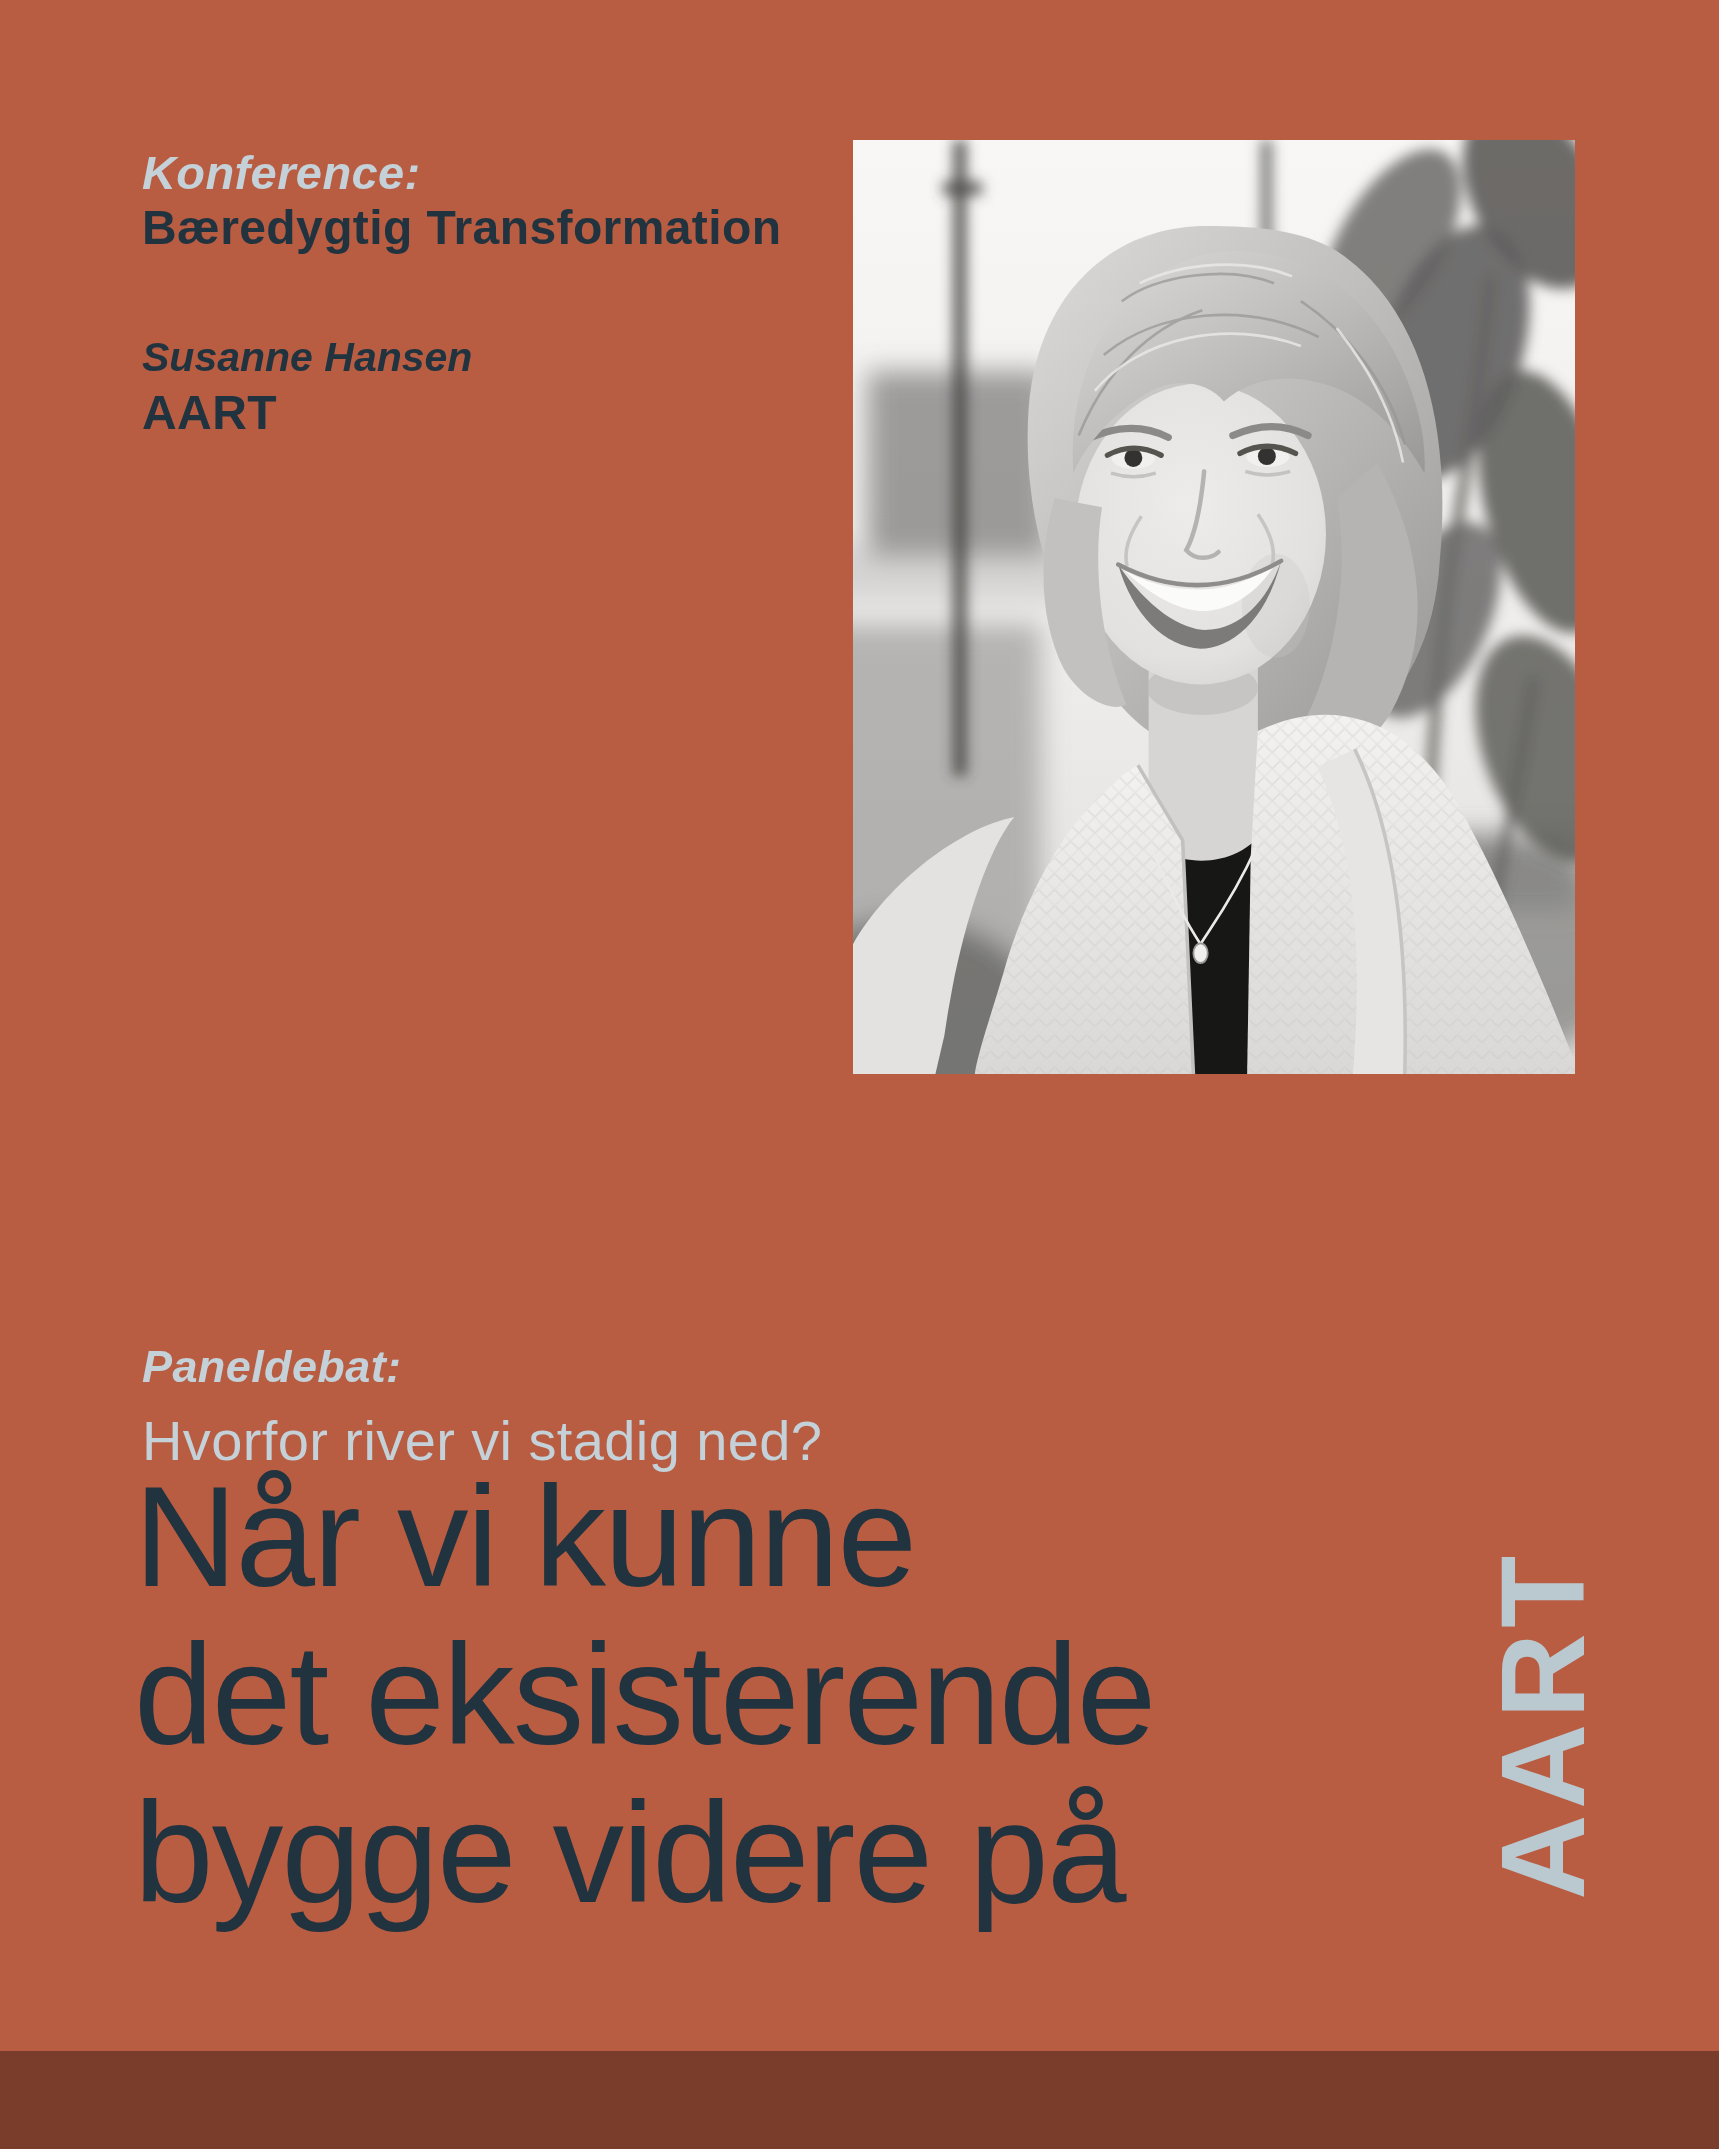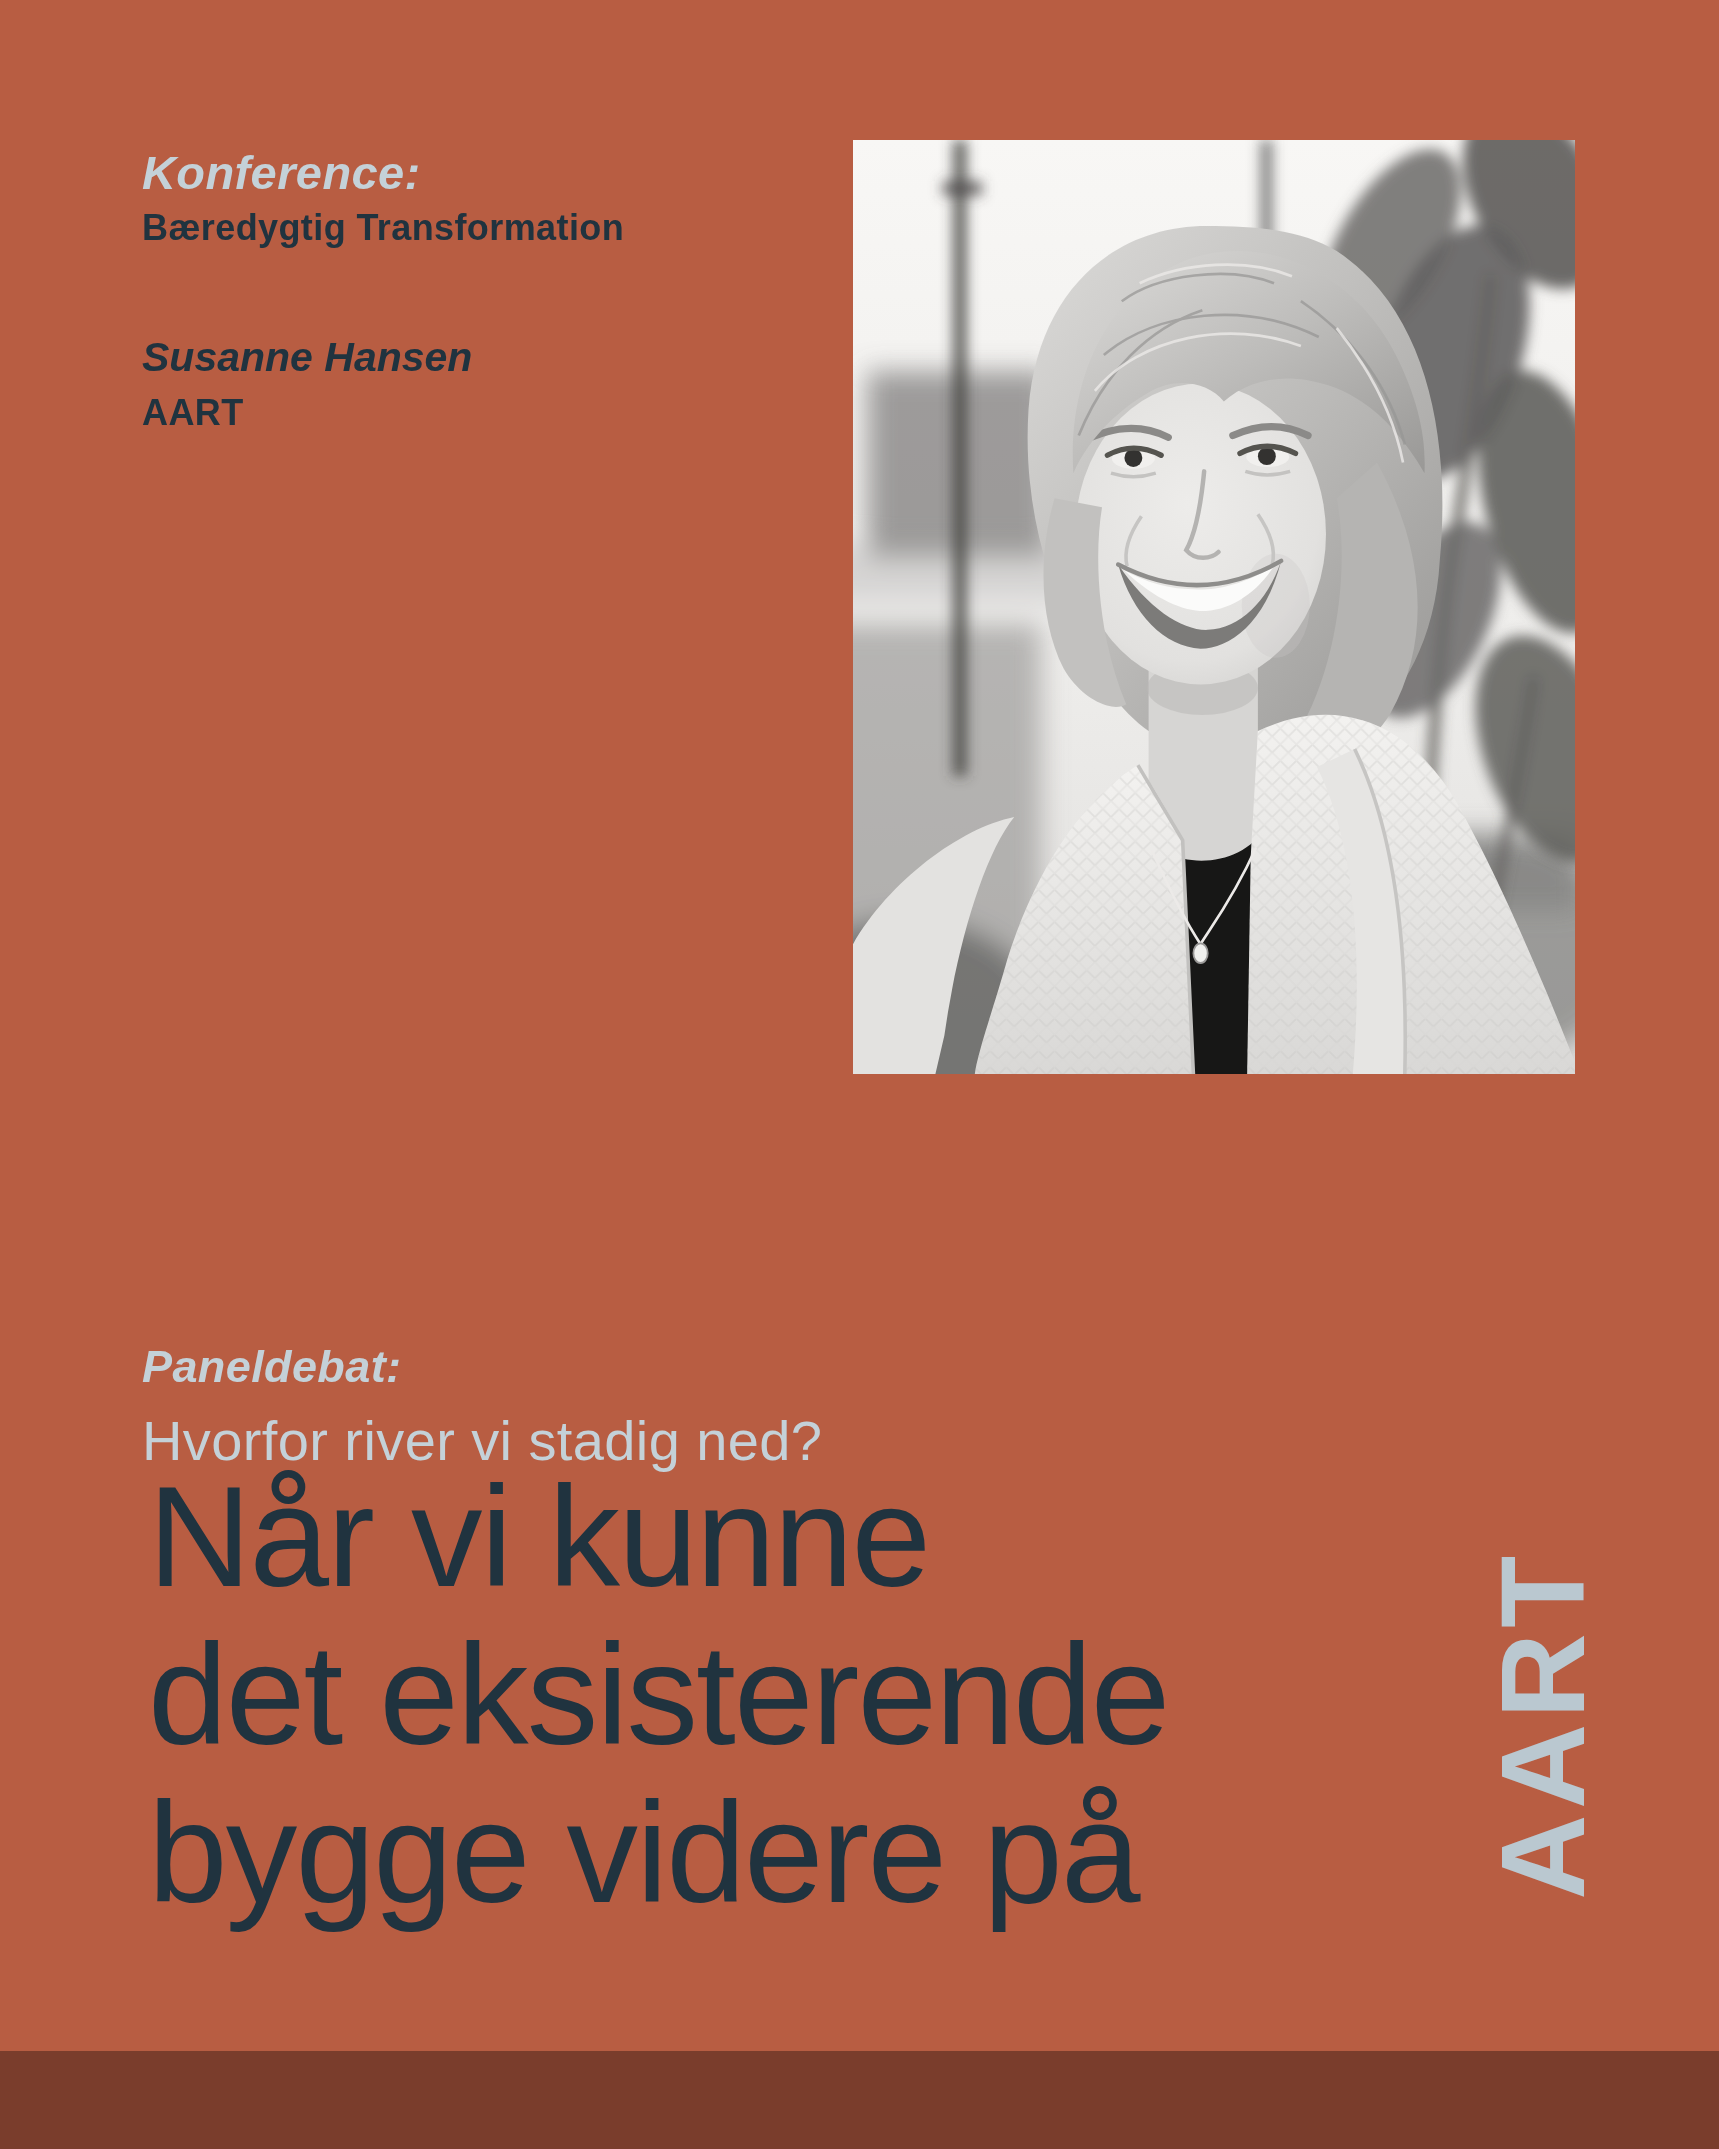--- a/index.html
+++ b/index.html
@@ -31,7 +31,7 @@
     letter-spacing: 0.4px;
   }
   .line {
-    font-size: 36px;
+    font-size: 48px;
     line-height: 55px;
     font-weight: bold;
     color: var(--navy, #20333f);

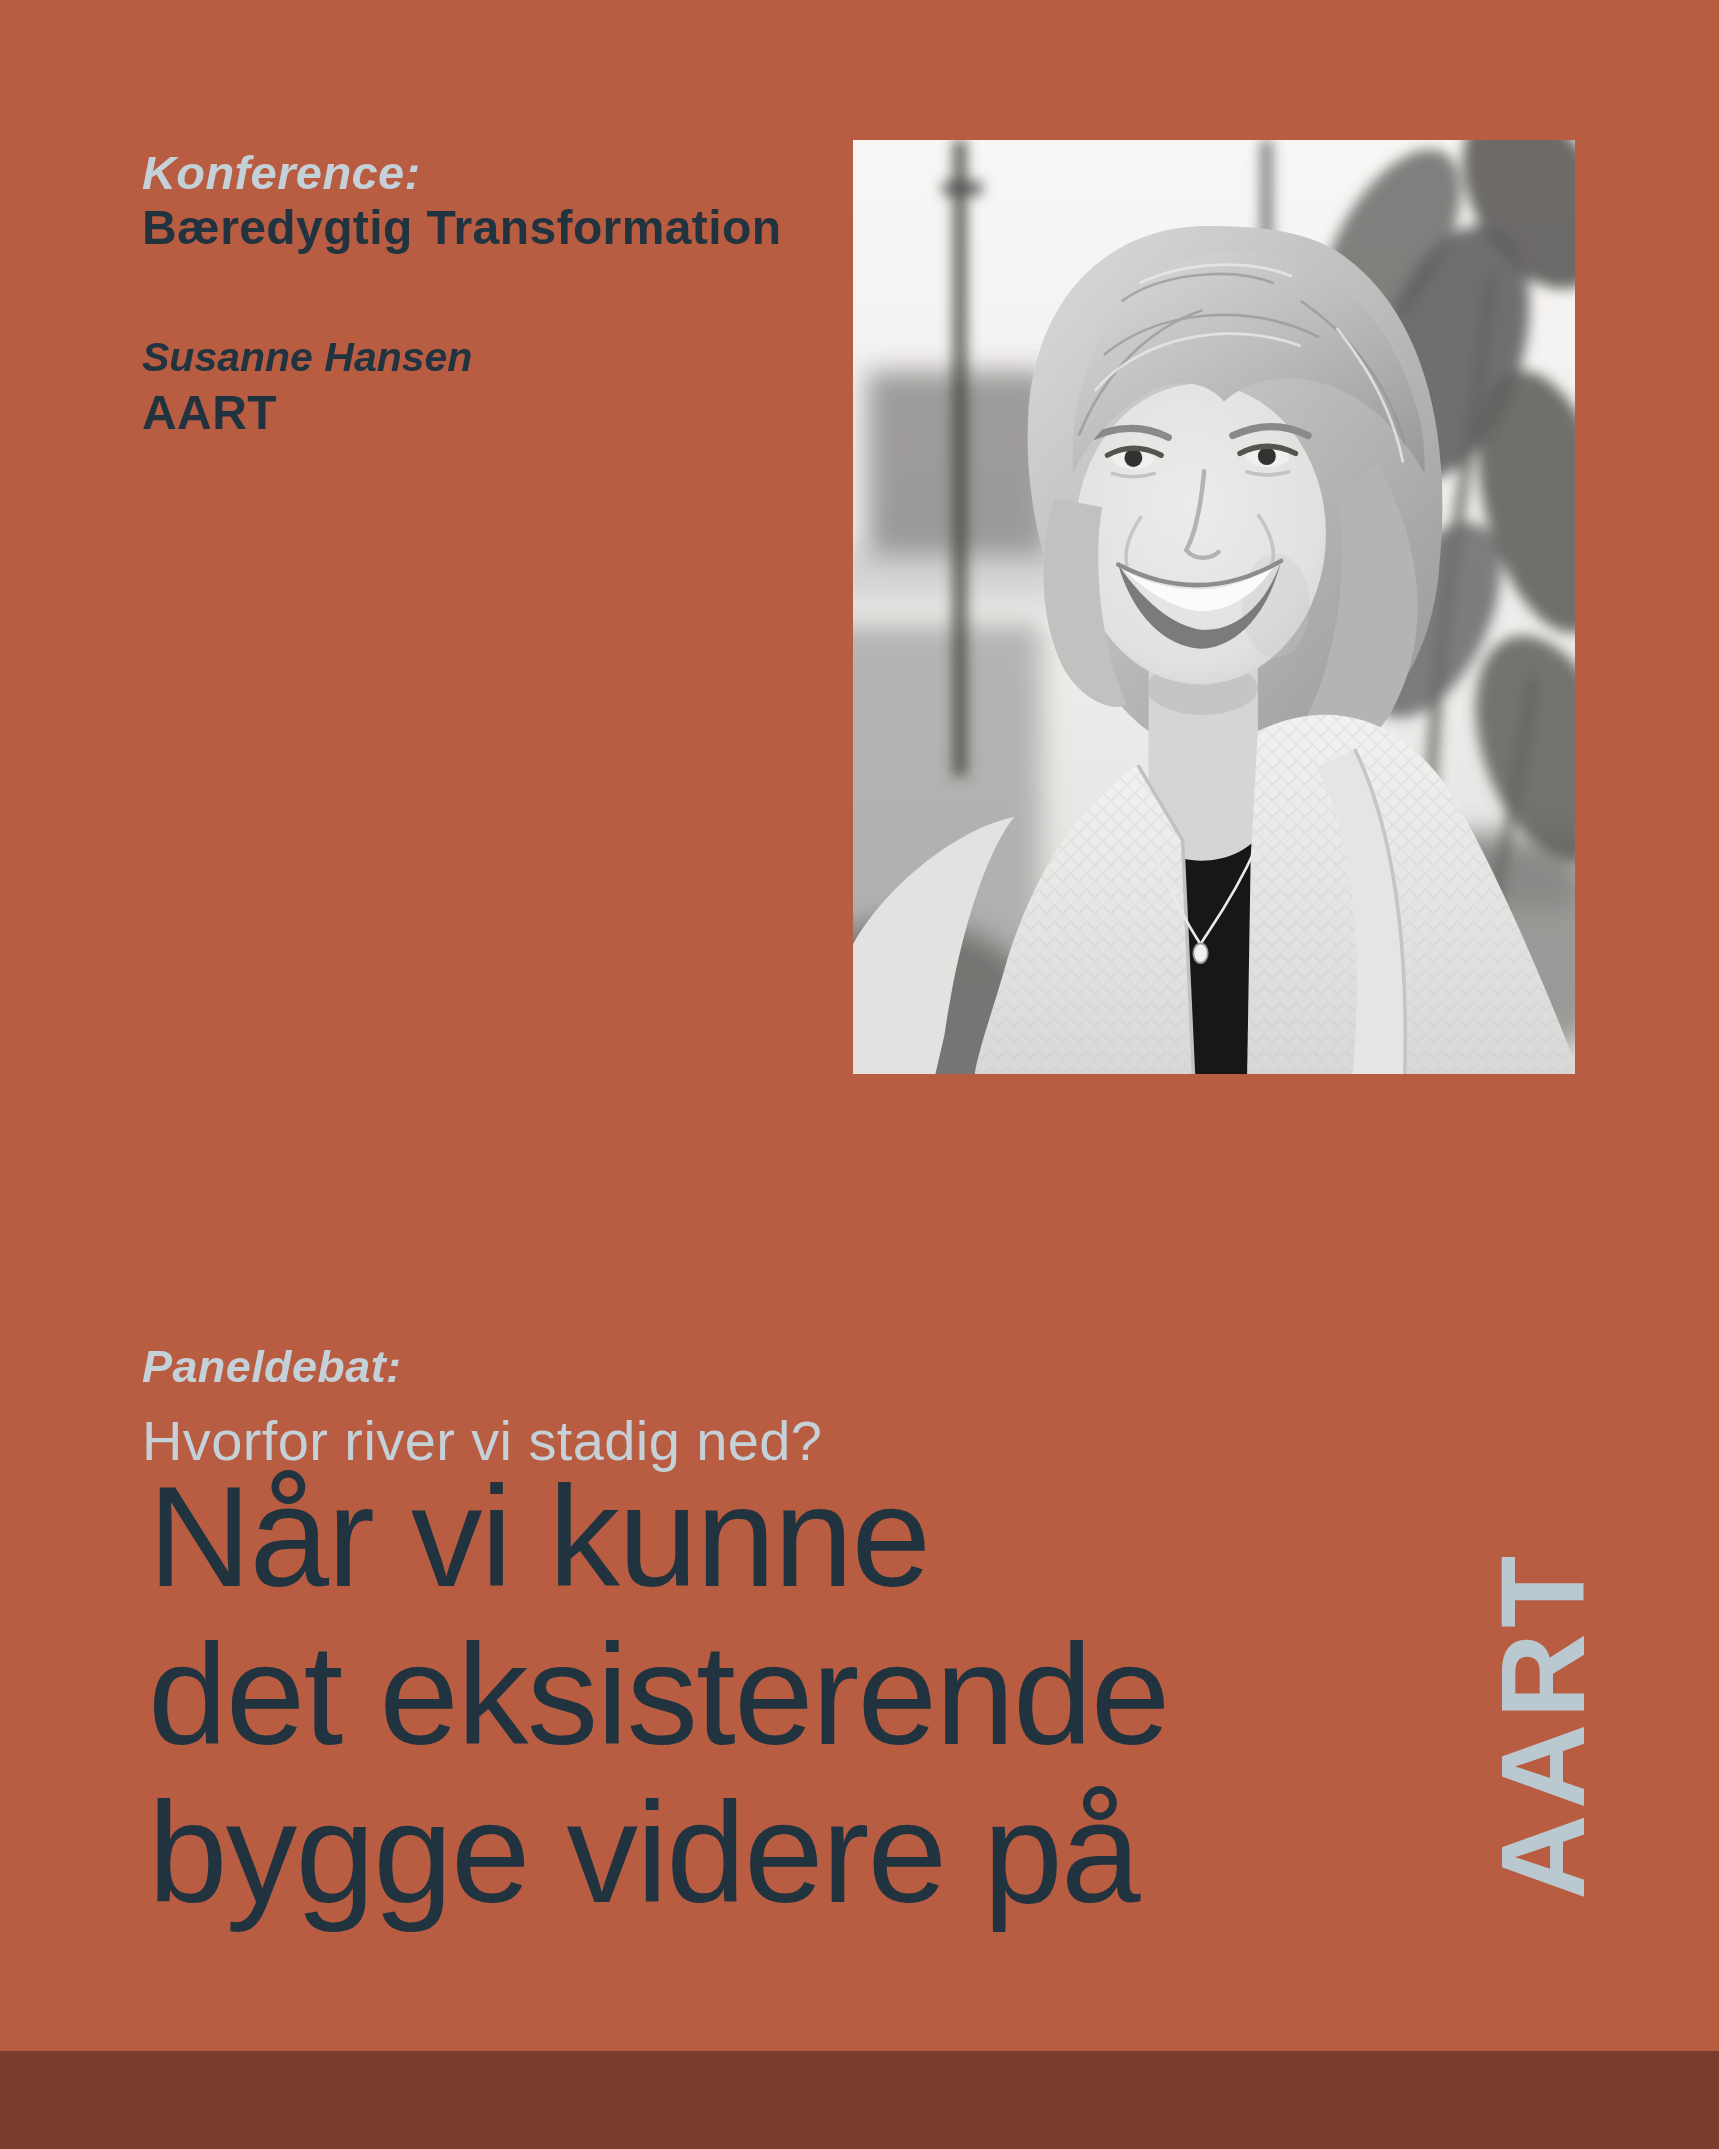--- a/index.html
+++ b/index.html
@@ -72,7 +72,7 @@
   
   .headline {
     position: absolute;
-    left: 148px;
+    left: 134px;
     top: 1458px;
     font-size: 143px;
     line-height: 158px;

